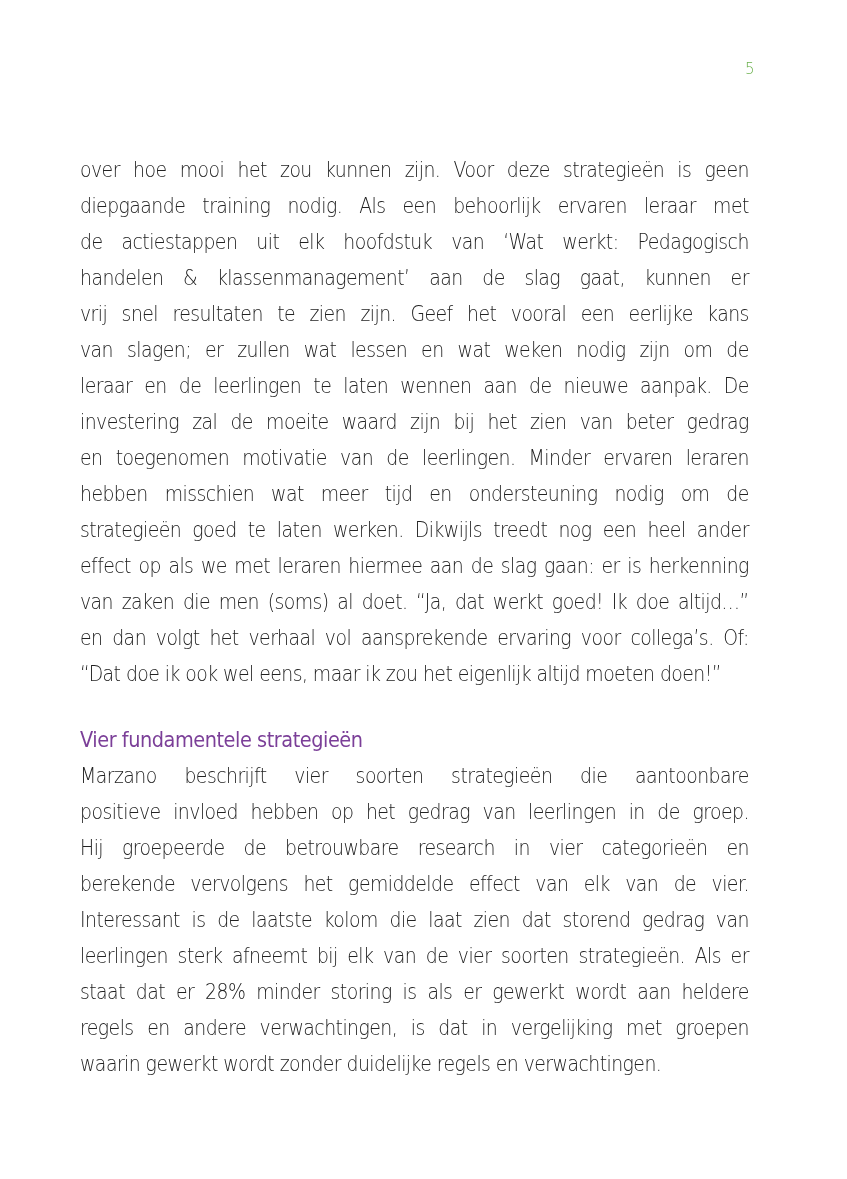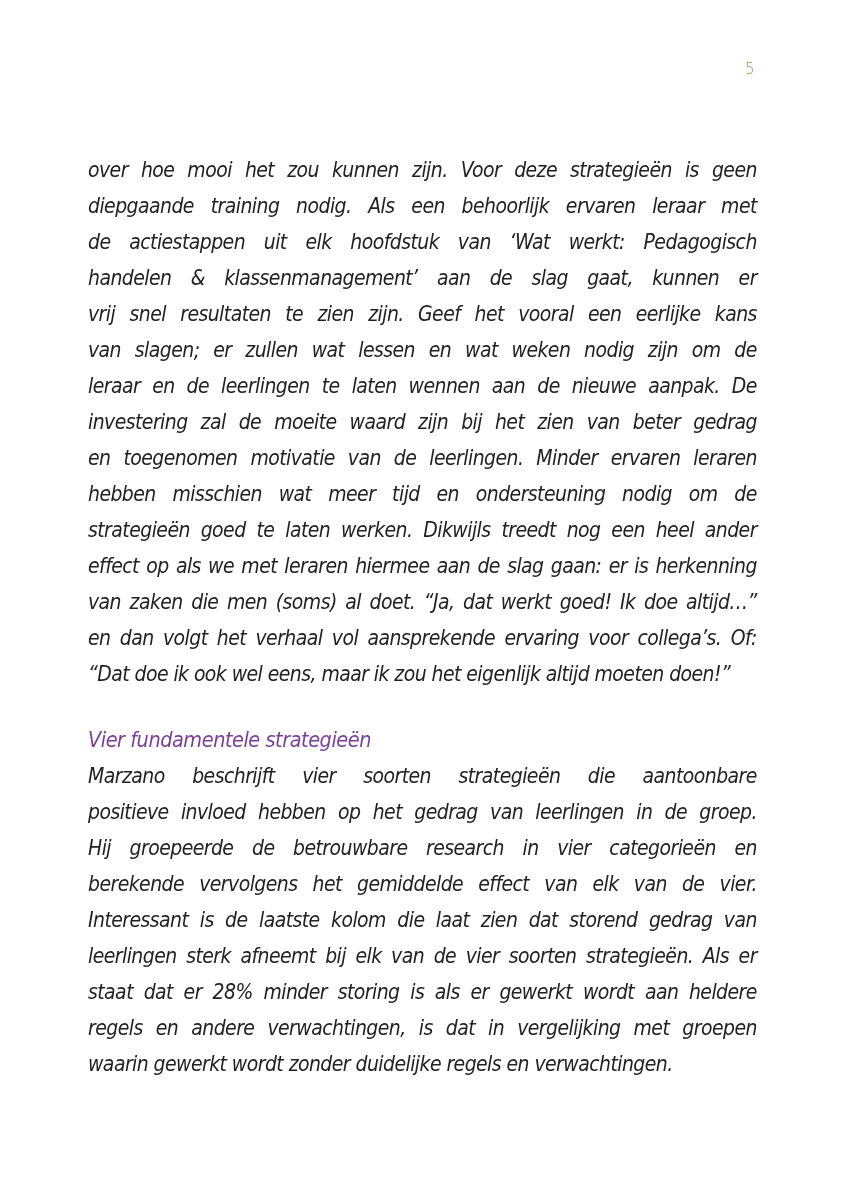--- a/index.html
+++ b/index.html
@@ -25,10 +25,9 @@
     }
     .content {
       position: absolute;
-      left: 88px;
+      left: 80px;
       top: 152px;
       width: 669px;
-      font-style: italic;
     }
     .para-line {
       height: 36px;

